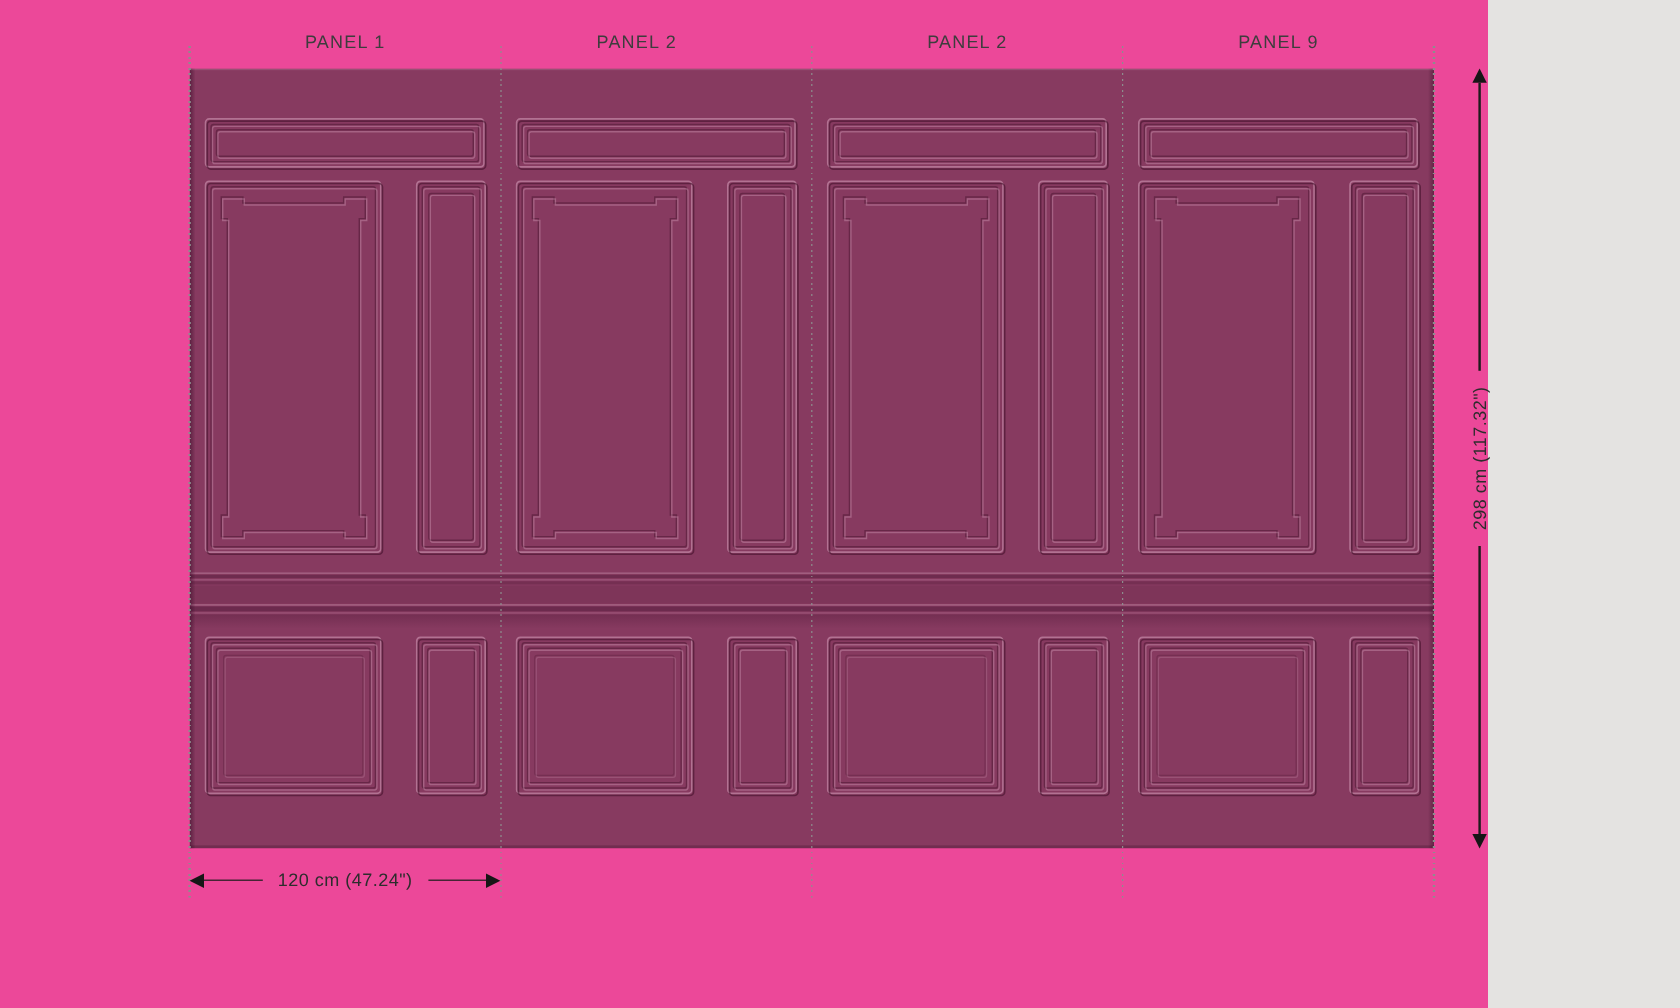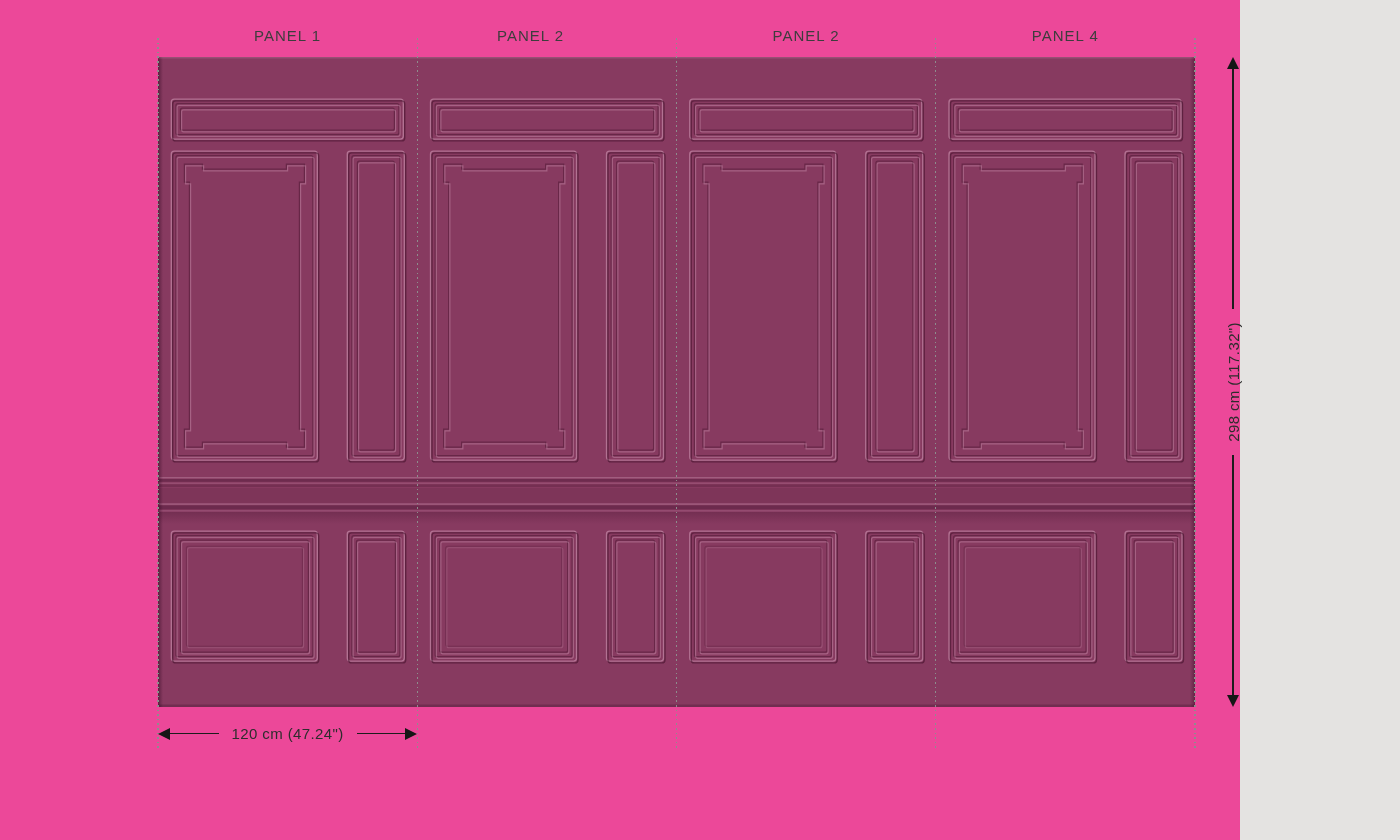--- a/index.html
+++ b/index.html
@@ -66,7 +66,7 @@
   <div class="panel-label" style="left:158px">PANEL 1</div>
   <div class="panel-label" style="left:401px">PANEL 2</div>
   <div class="panel-label" style="left:676.5px">PANEL 2</div>
-  <div class="panel-label" style="left:935.75px">PANEL 4</div>
+  <div class="panel-label" style="left:935.75px">PANEL 9</div>
 
   <svg class="wallpaper" viewBox="0 0 1037 650" xmlns="http://www.w3.org/2000/svg" xmlns:xlink="http://www.w3.org/1999/xlink">
     <defs>

